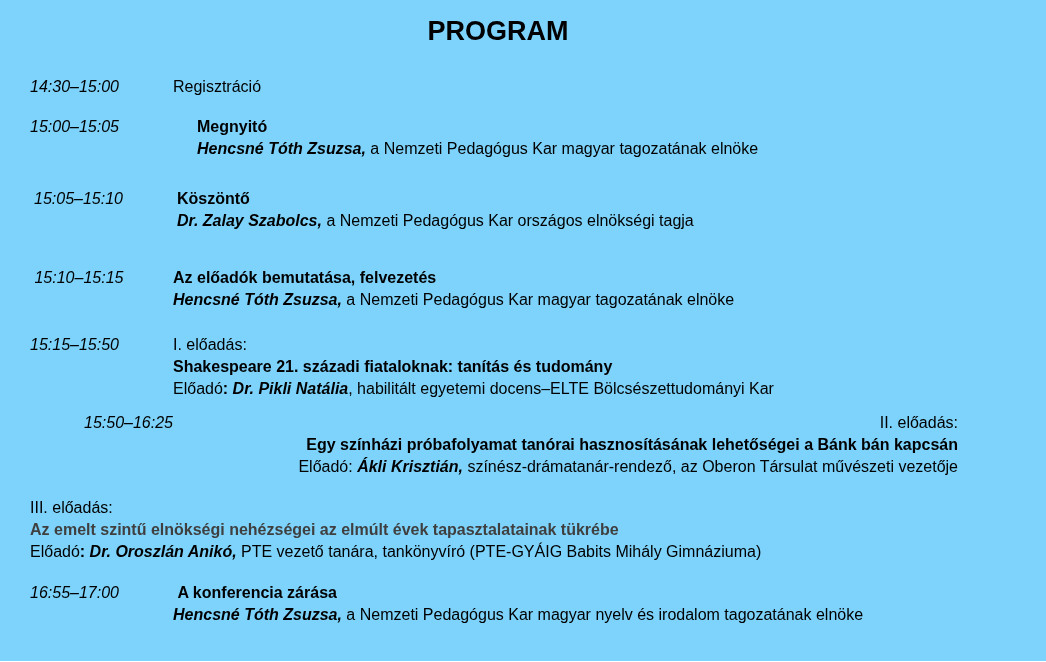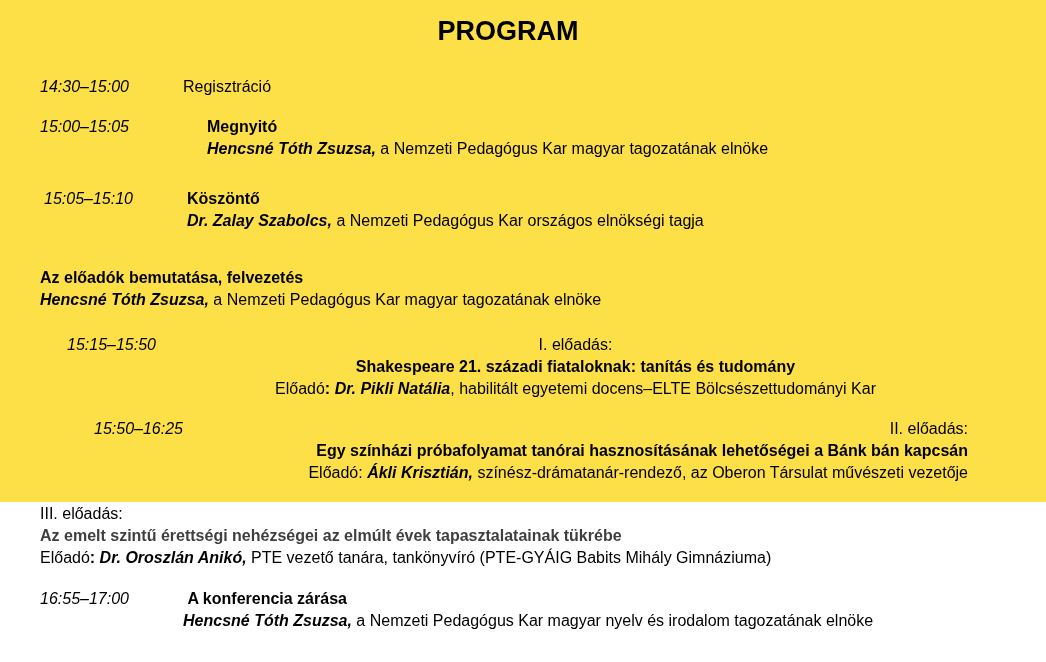--- a/index.html
+++ b/index.html
@@ -18,9 +18,9 @@
   .page {
     box-sizing: border-box;
     width: 1046px;
-    height: 502px;
-    padding: 14px 30px 0 40px;
-    background: #fde047;
+    height: 661px;
+    padding: 14px 30px 0 30px;
+    background: #7dd3fc;
   }
   .title {
     width: 936px;

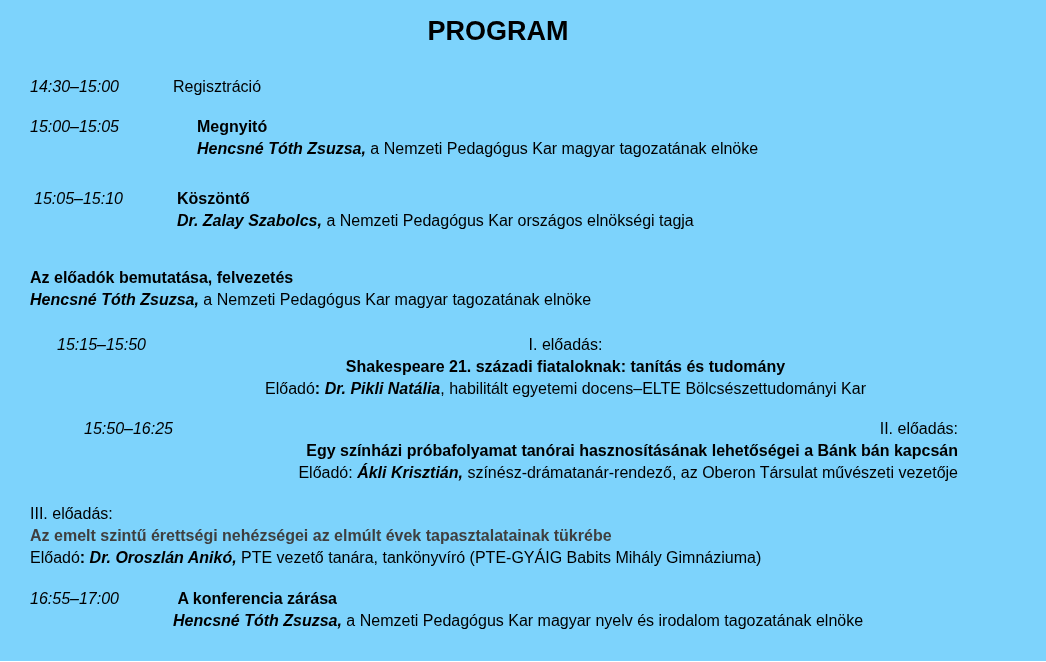--- a/index.html
+++ b/index.html
@@ -90,6 +90,7 @@
         </div>
       </div>
       <div class="row">
+        <div class="time"> 15:10–15:15</div>
         <div class="content">
           <div class="line"><span class="seg b">Az előadók bemutatása, felvezetés</span></div>
           <div class="line"><span class="seg bi">Hencsné Tóth Zsuzsa,</span><span class="seg"> a Nemzeti Pedagógus Kar magyar tagozatának elnöke</span></div>

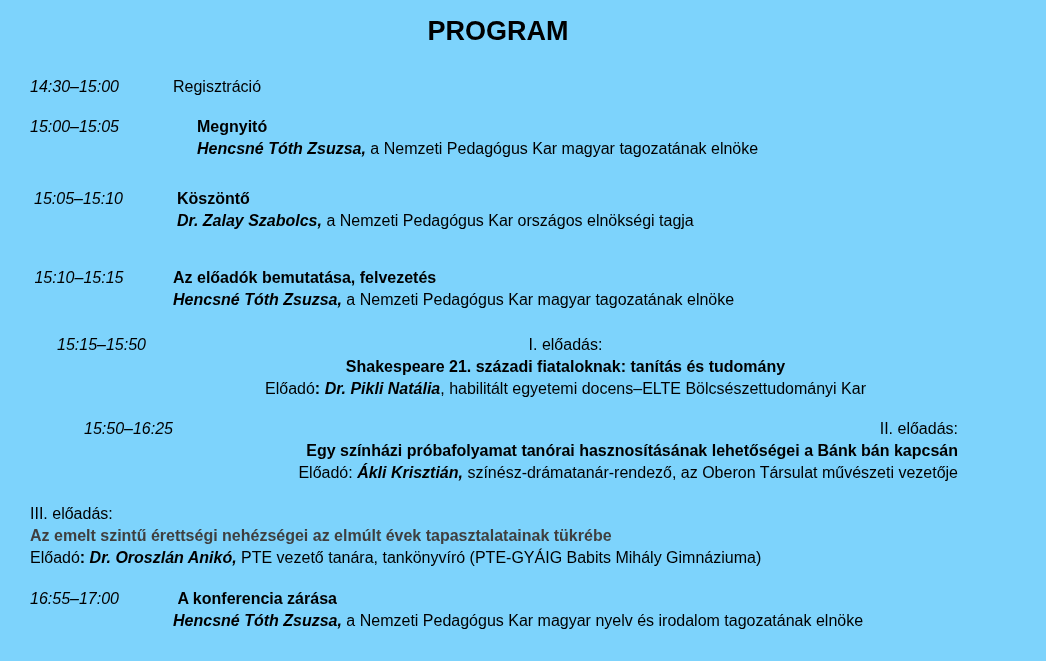--- a/index.html
+++ b/index.html
@@ -40,7 +40,7 @@
   .rows .row:nth-child(2) { margin-bottom: 28px; gap: 24px; }
   .rows .row:nth-child(3) { margin-bottom: 35px; justify-content: center; }
   .rows .row:nth-child(4) { margin-bottom: 23px; }
-  .rows .row:nth-child(5) { margin-bottom: 18px; text-align: center; }
+  .rows .row:nth-child(5) { margin-bottom: 12px; }
   .rows .row:nth-child(6) { margin-bottom: 19px; text-align: right; }
   .rows .row:nth-child(7) { margin-bottom: 19px; }
   .rows .row:nth-child(8) { margin-bottom: 0; }

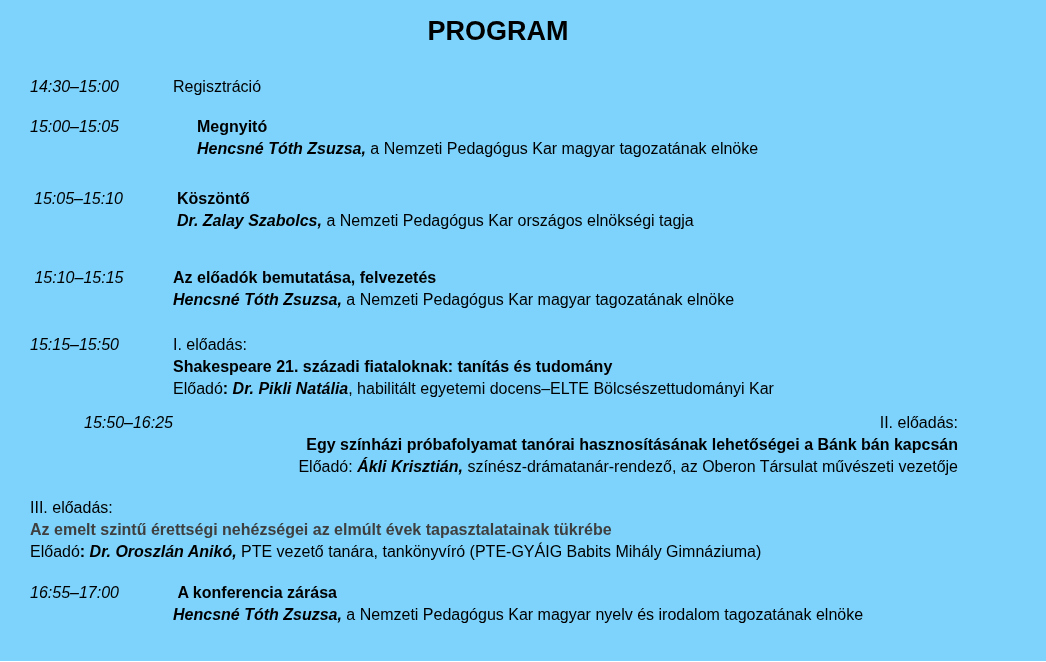--- a/index.html
+++ b/index.html
@@ -115,7 +115,7 @@
       <div class="row">
         <div class="content">
           <div class="line"><span class="seg">III. előadás:</span></div>
-          <div class="line"><span class="seg bm">Az emelt szintű érettségi nehézségei az elmúlt évek tapasztalatainak tükrébe</span></div>
+          <div class="line"><span class="seg bm">Az emelt szintű elnökségi nehézségei az elmúlt évek tapasztalatainak tükrébe</span></div>
           <div class="line"><span class="seg">Előadó</span><span class="seg b">: </span><span class="seg bi">Dr. Oroszlán Anikó,</span><span class="seg"> PTE vezető tanára, tankönyvíró (PTE-GYÁIG Babits Mihály Gimnáziuma)</span></div>
         </div>
       </div>

